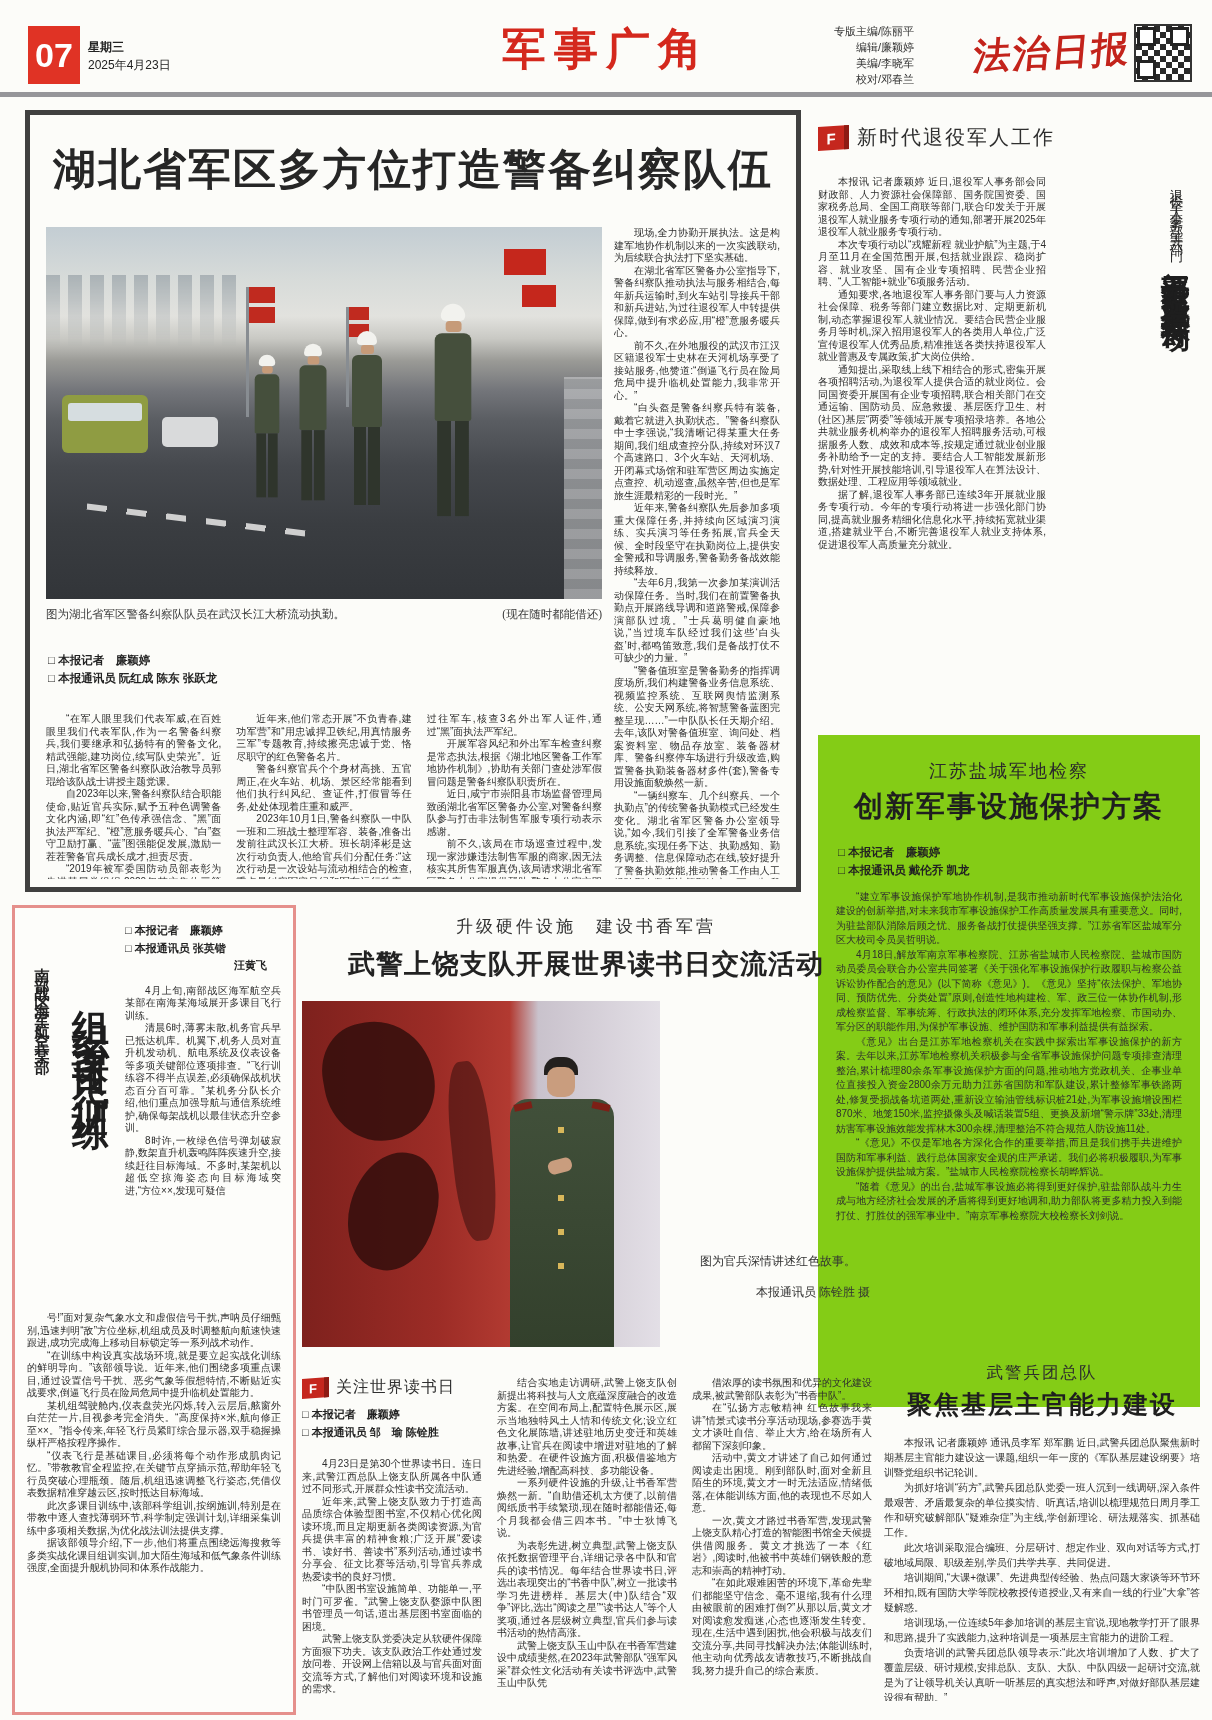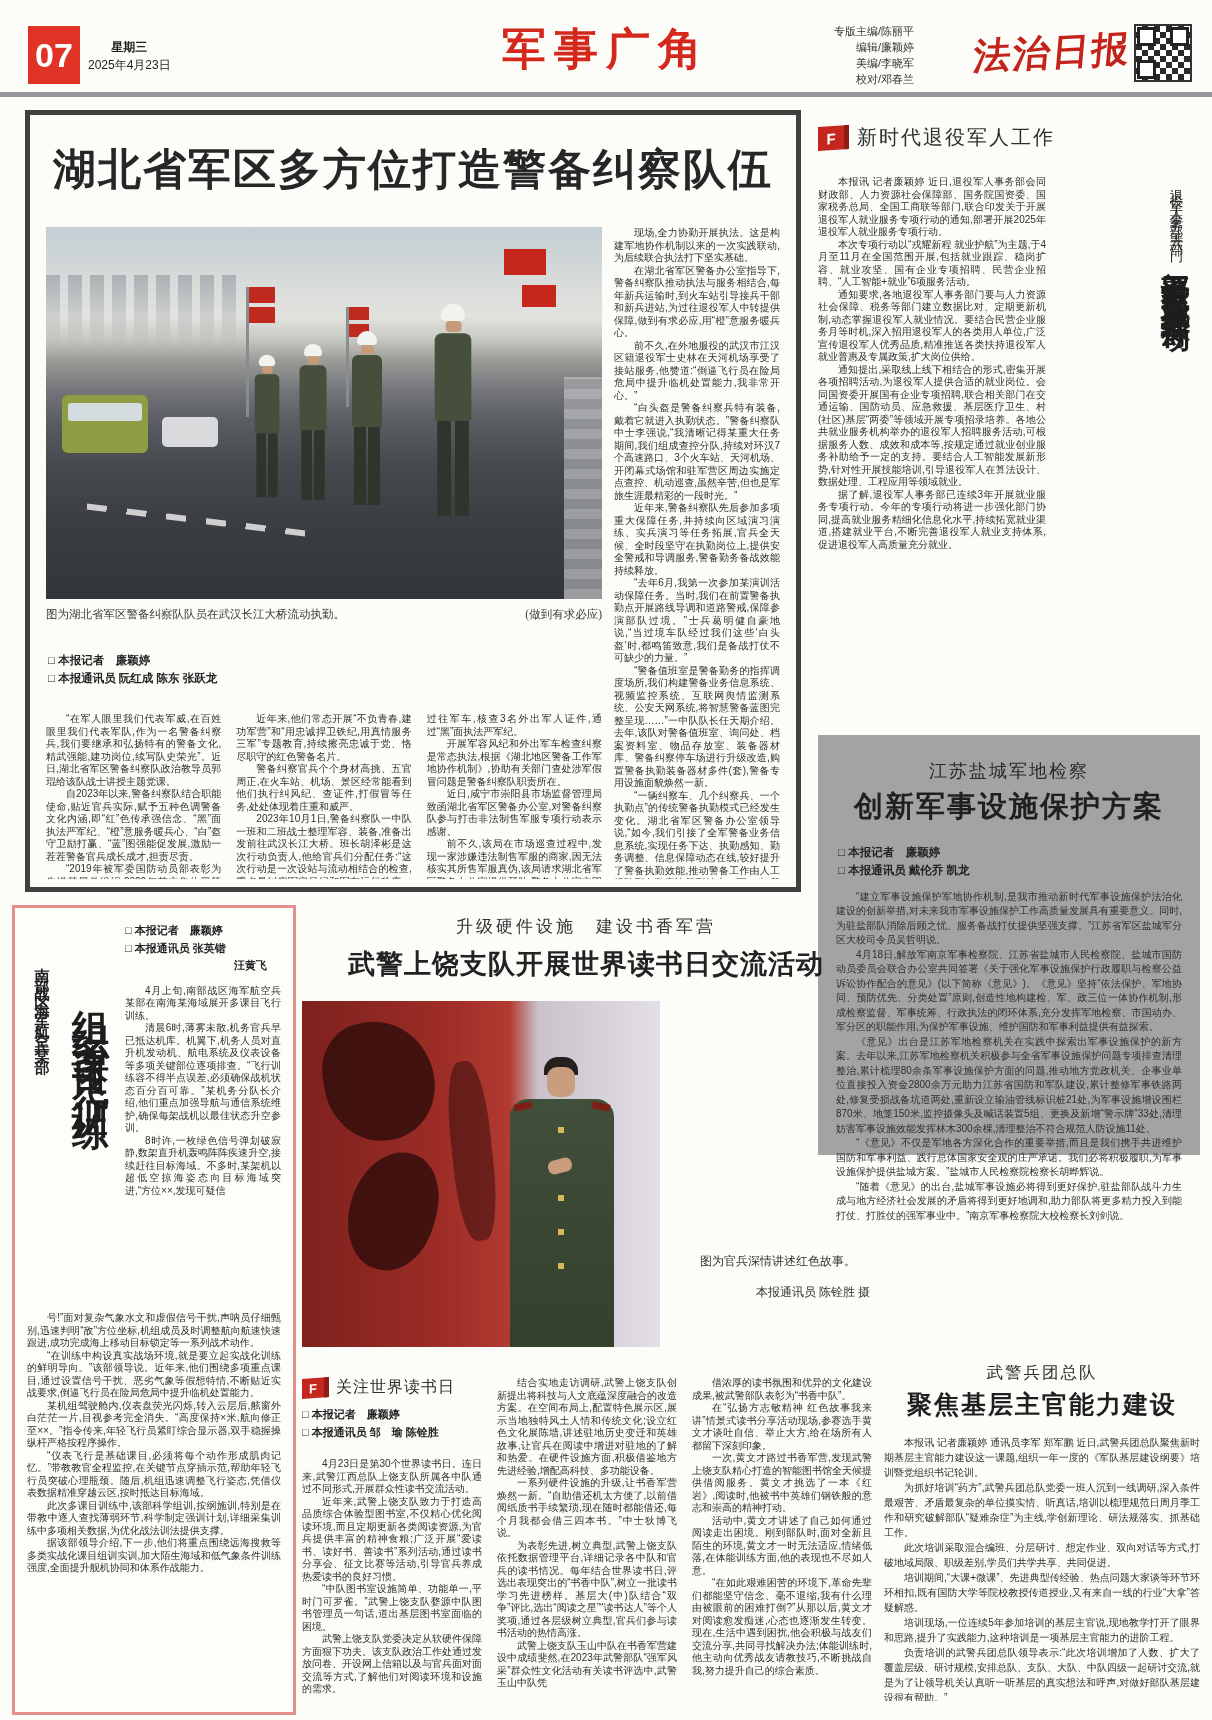--- a/index.html
+++ b/index.html
@@ -10,7 +10,7 @@
   .page-num{position:absolute;left:28px;top:26px;width:52px;height:58px;background:#e03325;
             color:#fff;font-size:34px;font-weight:700;display:flex;align-items:center;justify-content:center;}
   .date-block{position:absolute;left:88px;top:38px;font-size:12px;line-height:1.5;color:#222;}
-  .date-block .wd{font-weight:700;text-align:center;}
+  .date-block .wd{font-weight:700;}
   .section-title{position:absolute;left:50%;transform:translateX(-50%);top:20px;
                  font-size:44px;font-weight:900;color:#d4281d;letter-spacing:8px;white-space:nowrap;}
   .credits{position:absolute;right:298px;top:24px;text-align:right;font-size:11px;line-height:1.45;color:#333;}

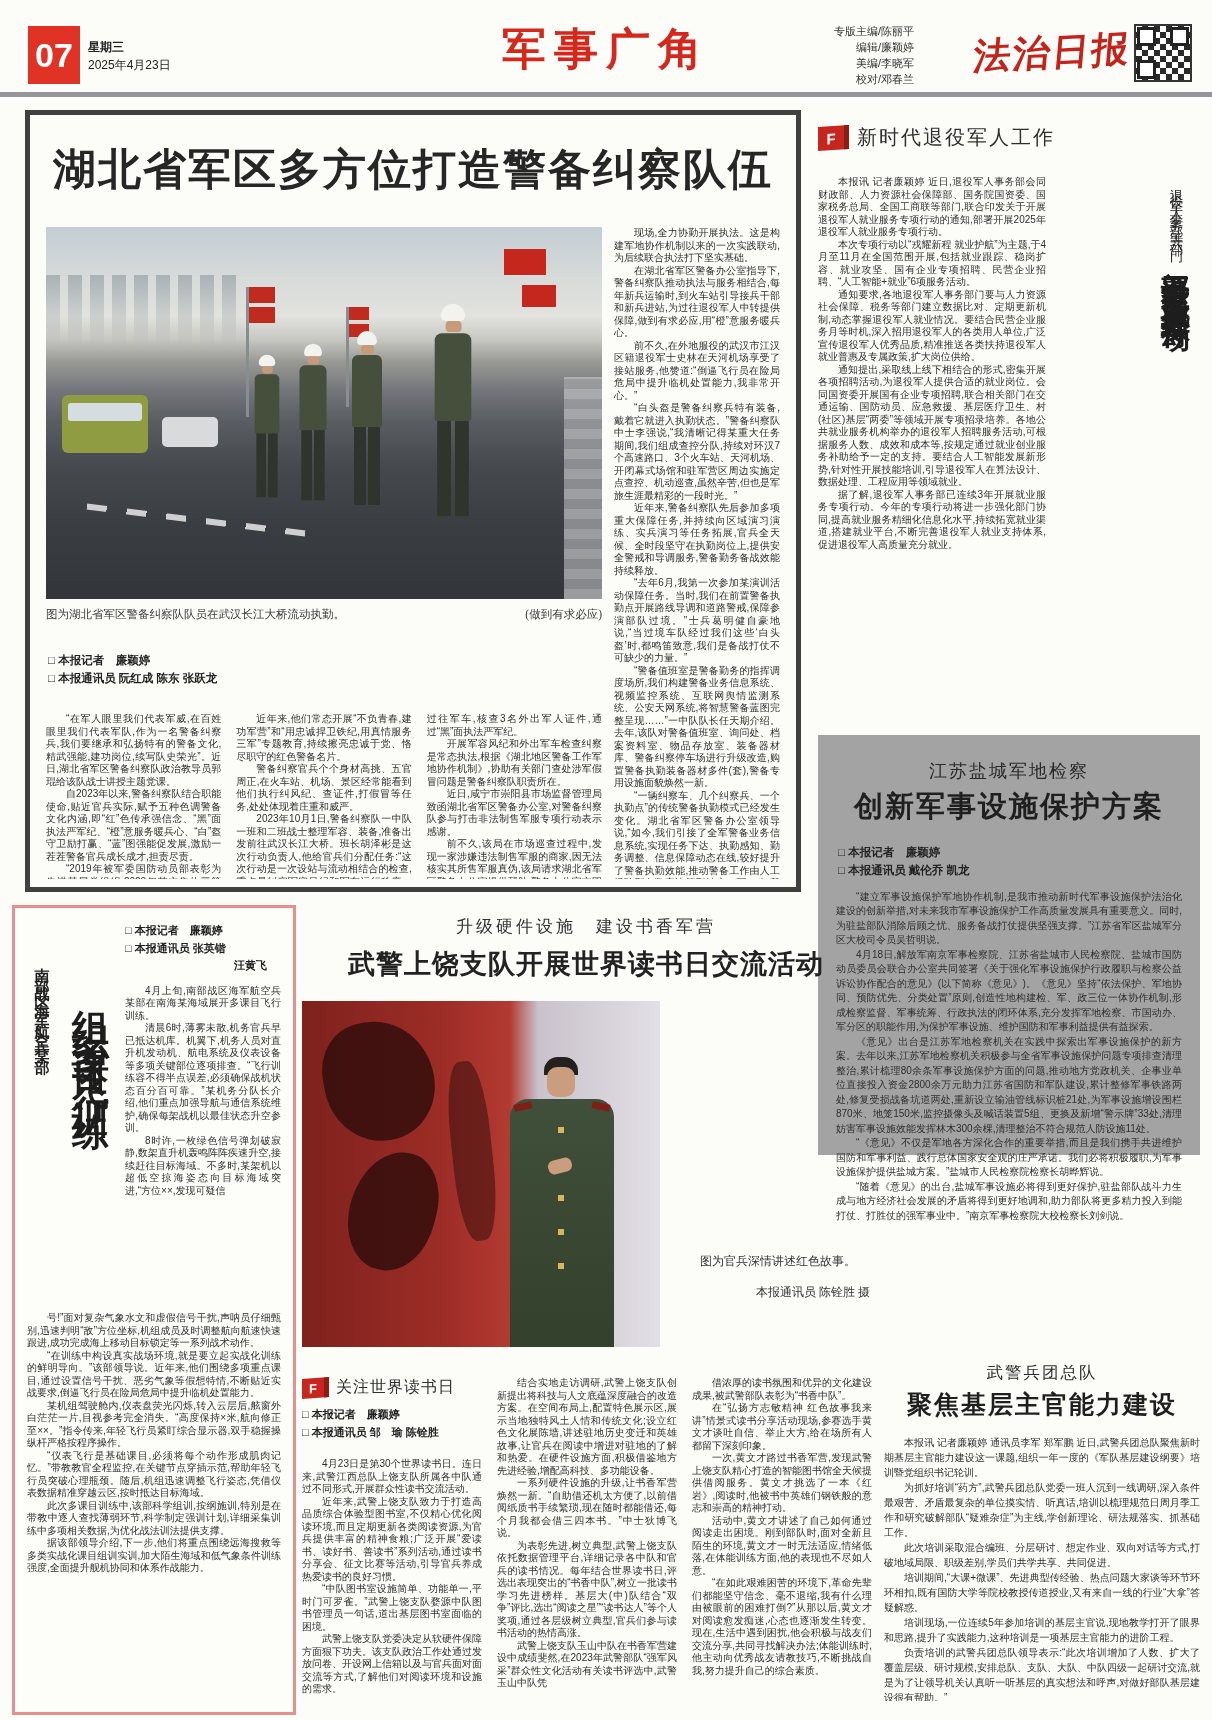--- a/index.html
+++ b/index.html
@@ -193,7 +193,7 @@
     </div>
     <div class="a-caption">
       <span>图为湖北省军区警备纠察队队员在武汉长江大桥流动执勤。</span>
-      <span>(做到有求必应)</span>
+      <span>(现在随时都能借还)</span>
     </div>
     <div class="a-byline">
       <div class="byline">□ 本报记者　廉颖婷</div>

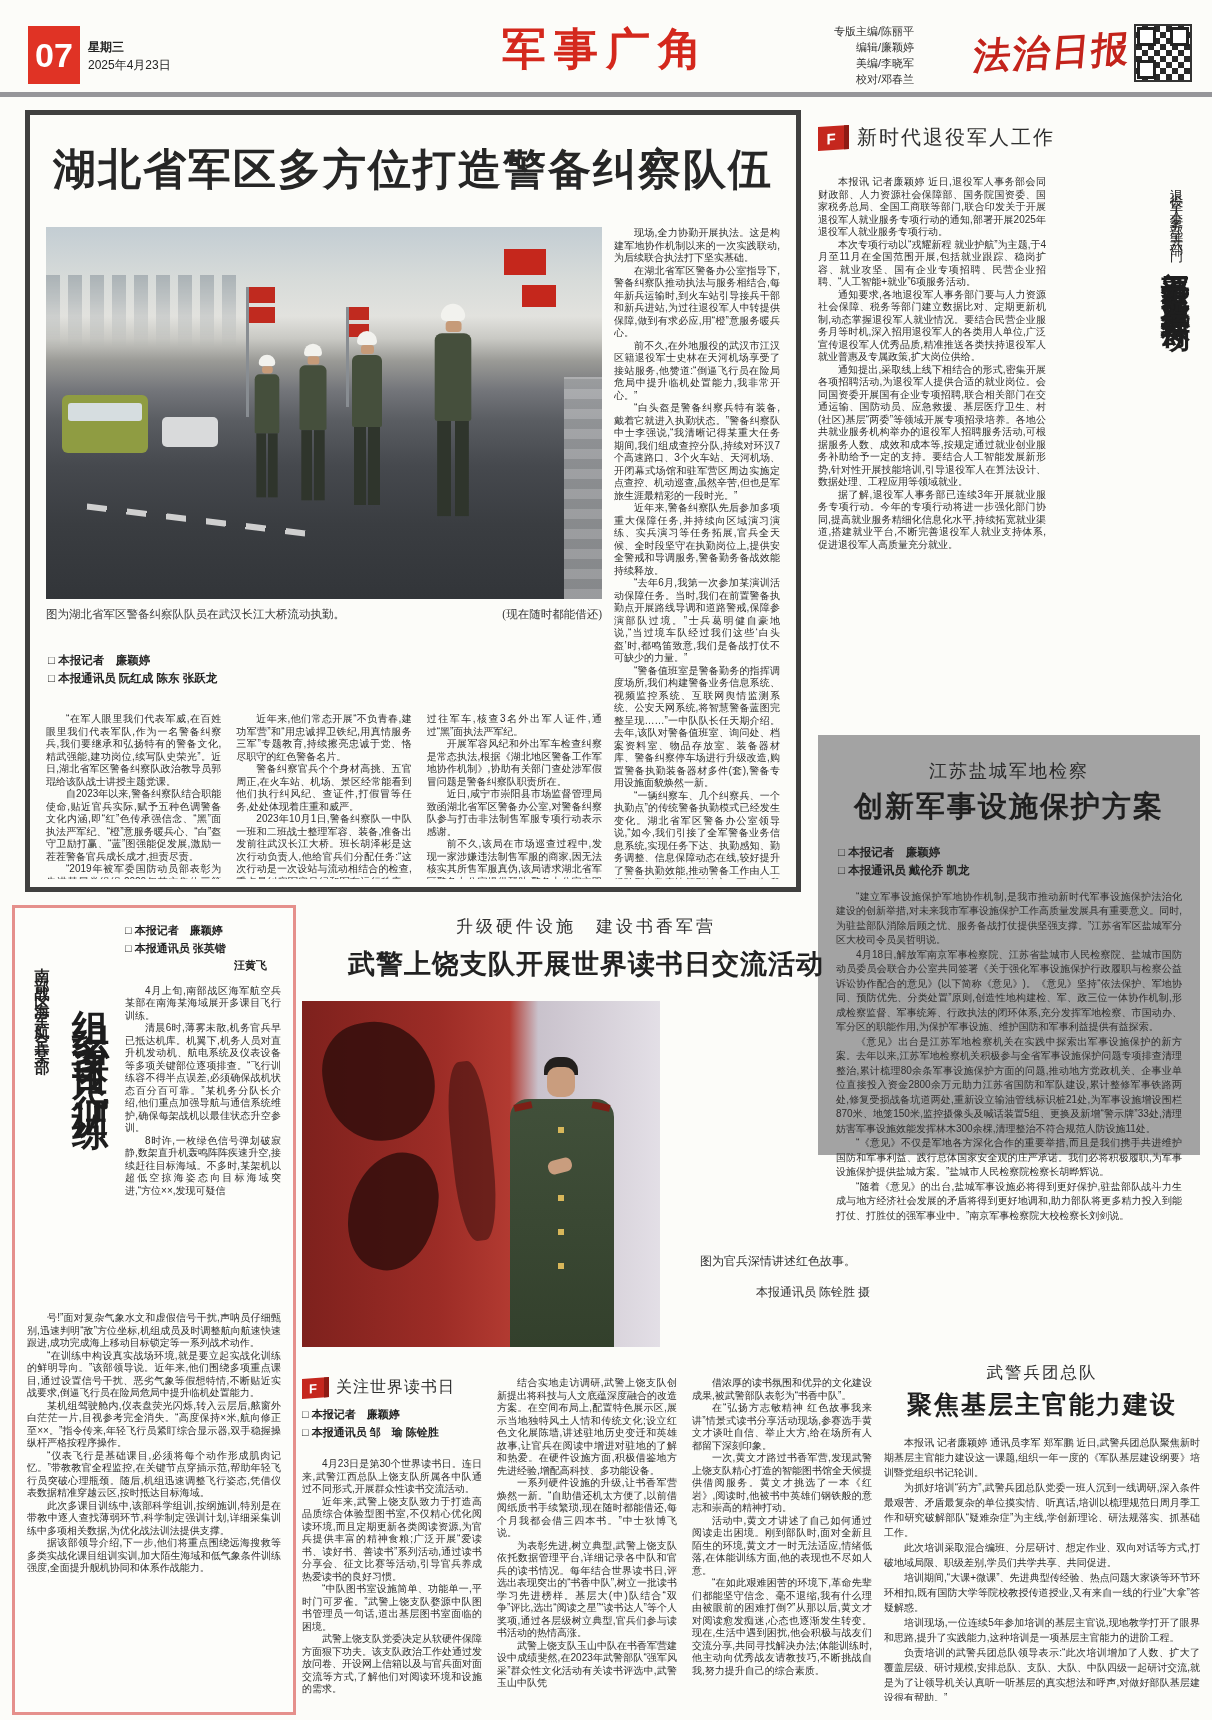--- a/index.html
+++ b/index.html
@@ -66,7 +66,7 @@
   .b-vkicker{font-size:13.5px;letter-spacing:6px;color:#222;padding-top:4px;margin-left:12px;}
   .b-vtitle{font-size:29px;font-weight:800;color:#1e1e1e;letter-spacing:4px;}
   
-  .blockC{position:absolute;left:818px;top:735px;width:382px;height:420px;background:#a3a3a3;padding:0;}
+  .blockC{position:absolute;left:818px;top:735px;width:382px;height:672px;background:#84cc16;padding:0;}
   .c-kicker{margin-top:24px;text-align:center;font-size:18px;color:#2a2a2a;letter-spacing:2px;}
   .c-title{text-align:center;font-size:29px;font-weight:800;color:#1f1f1f;letter-spacing:2px;margin-top:4px;}
   .c-bylines{margin:16px 0 0 20px;}

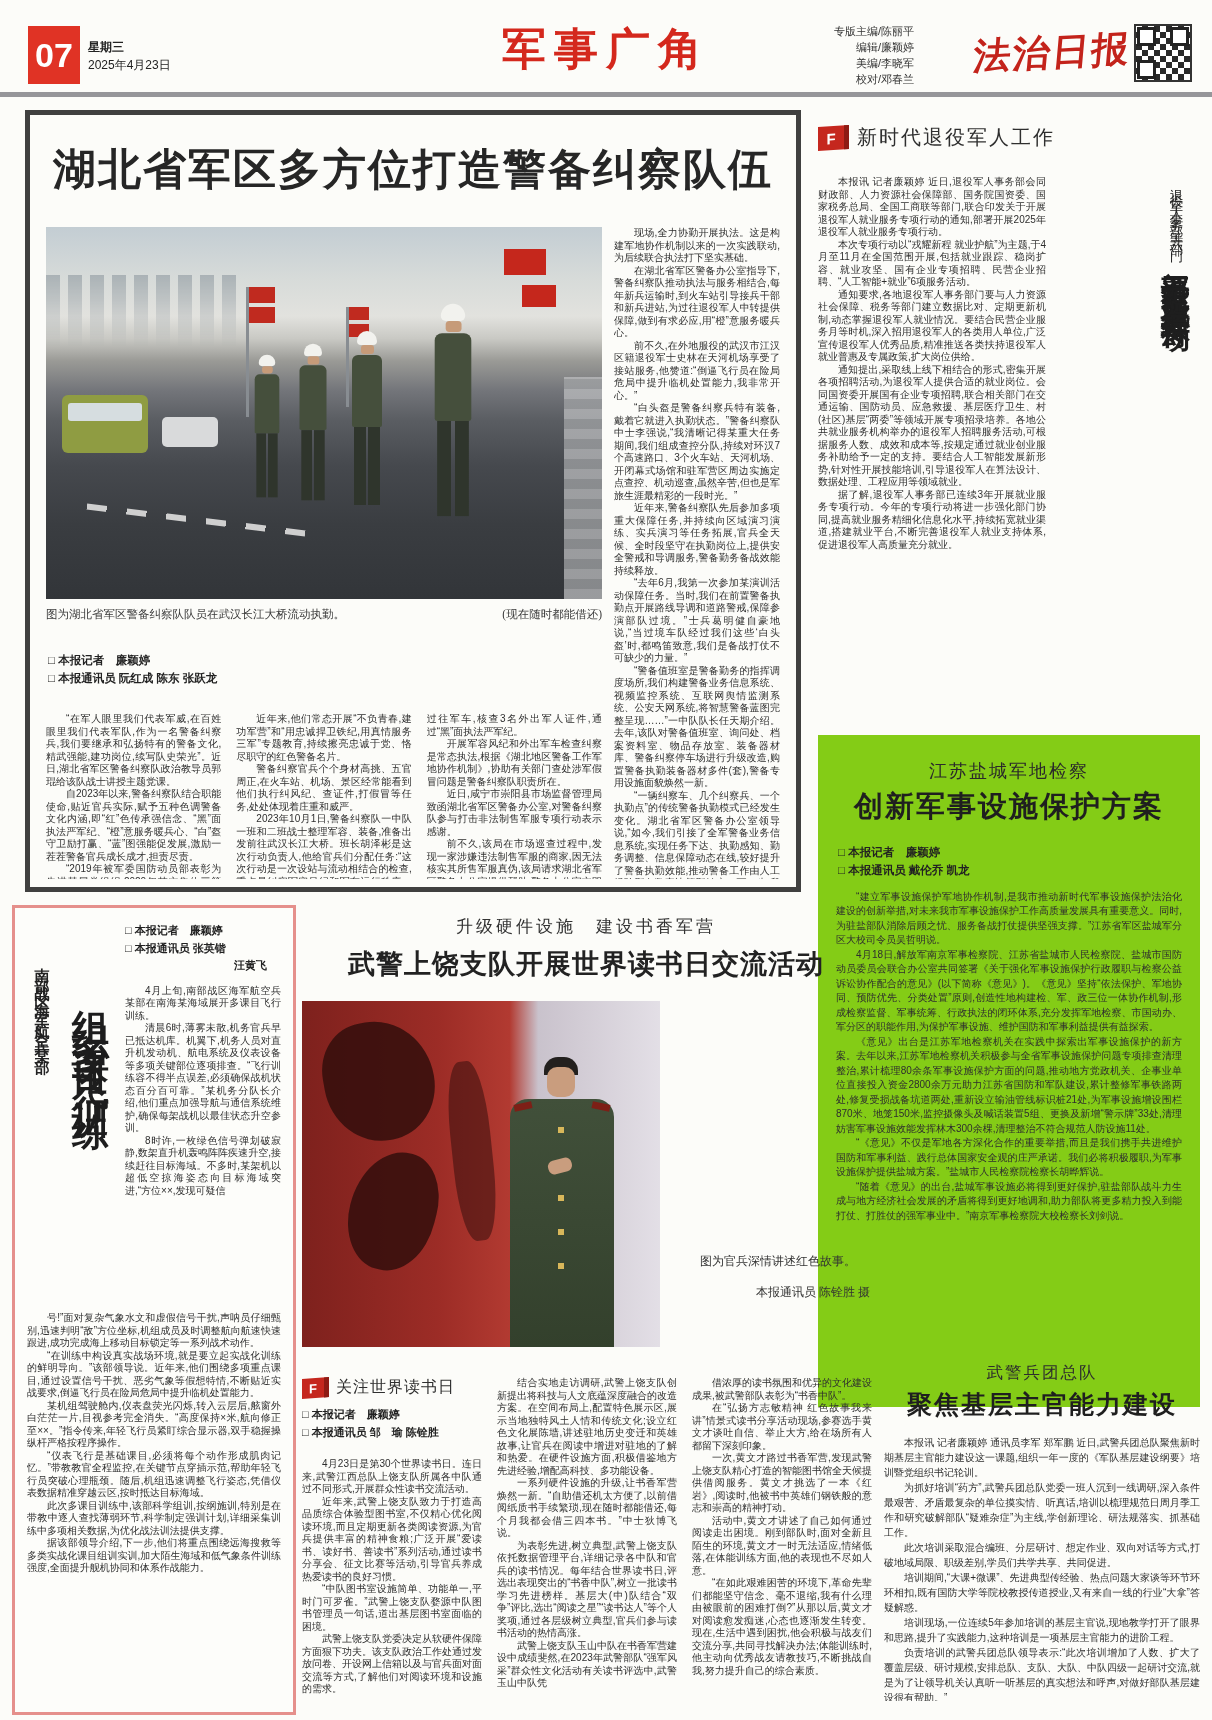--- a/index.html
+++ b/index.html
@@ -329,8 +329,8 @@
     <div class="e-col body-text">
         <p>借浓厚的读书氛围和优异的文化建设成果,被武警部队表彰为“书香中队”。</p>
         <p>在“弘扬方志敏精神 红色故事我来讲”情景式读书分享活动现场,参赛选手黄文才谈吐自信、举止大方,给在场所有人都留下深刻印象。</p>
+        <p>活动中,黄文才讲述了自己如何通过阅读走出困境。刚到部队时,面对全新且陌生的环境,黄文才一时无法适应,情绪低落,在体能训练方面,他的表现也不尽如人意。</p>
         <p>一次,黄文才路过书香军营,发现武警上饶支队精心打造的智能图书馆全天候提供借阅服务。黄文才挑选了一本《红岩》,阅读时,他被书中英雄们钢铁般的意志和崇高的精神打动。</p>
-        <p>活动中,黄文才讲述了自己如何通过阅读走出困境。刚到部队时,面对全新且陌生的环境,黄文才一时无法适应,情绪低落,在体能训练方面,他的表现也不尽如人意。</p>
         <p>“在如此艰难困苦的环境下,革命先辈们都能坚守信念、毫不退缩,我有什么理由被眼前的困难打倒?”从那以后,黄文才对阅读愈发痴迷,心态也逐渐发生转变。现在,生活中遇到困扰,他会积极与战友们交流分享,共同寻找解决办法;体能训练时,他主动向优秀战友请教技巧,不断挑战自我,努力提升自己的综合素质。</p>
       </div>
   </div>

